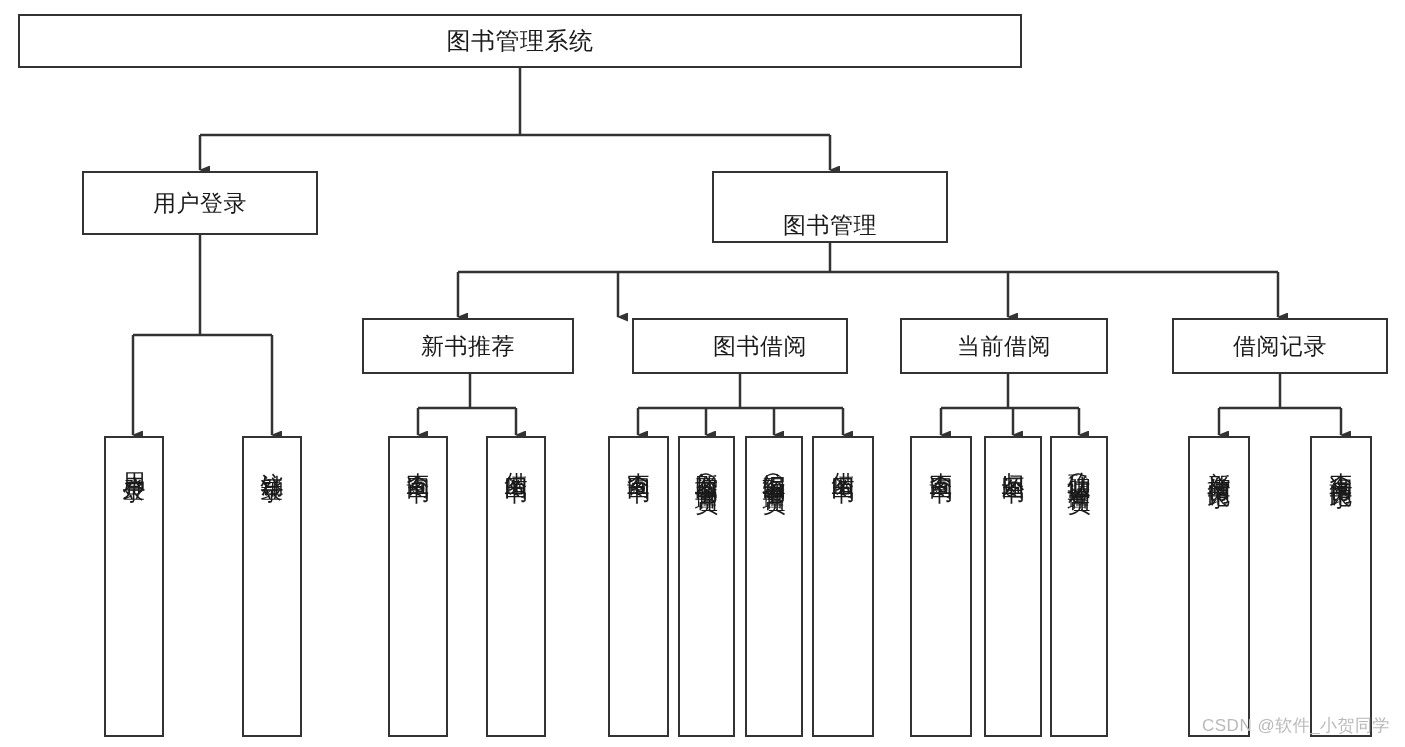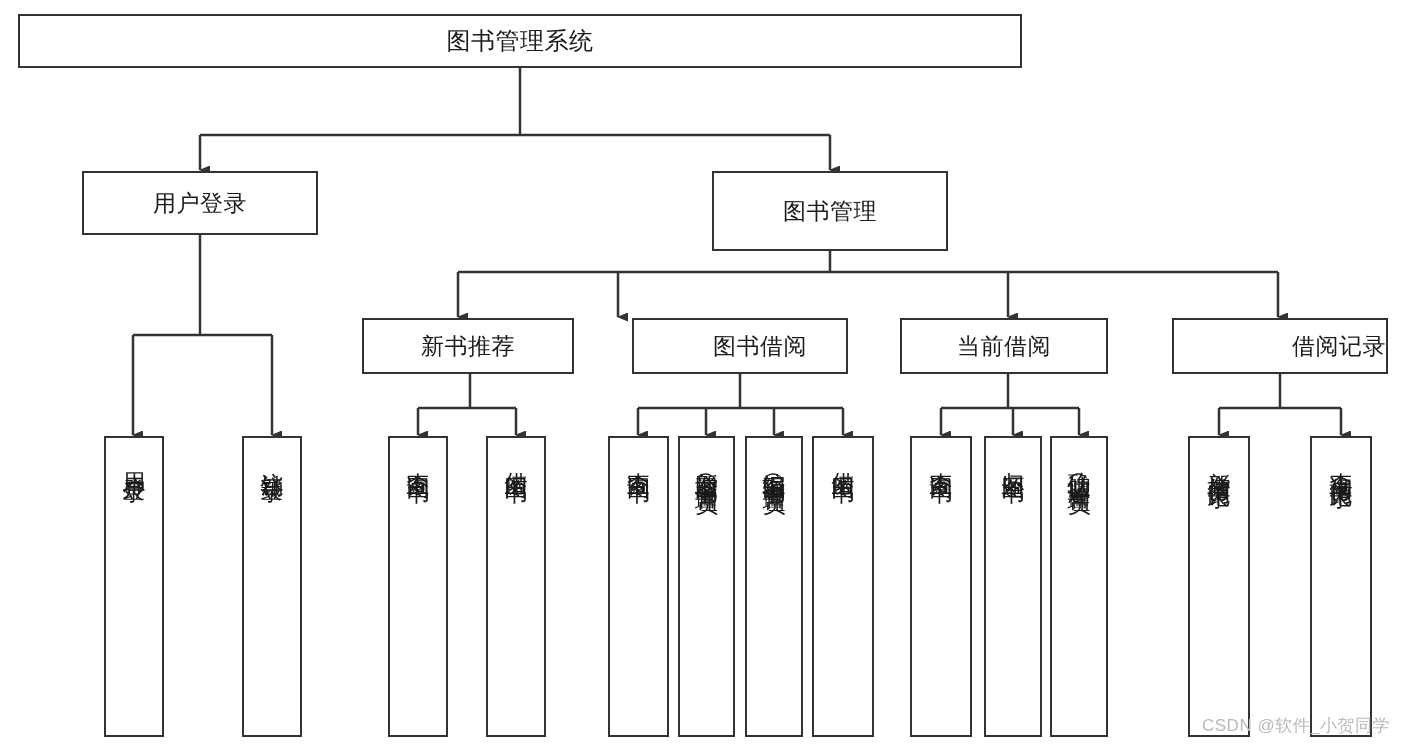--- a/index.html
+++ b/index.html
@@ -121,7 +121,7 @@
       <div class="node horiz" style="left: 82px; top: 171px; width: 236px; height: 64px;">
         <span>用户登录</span>
       </div>
-      <div class="node horiz" style="left: 712px; top: 171px; width: 236px; height: 80px;">
+      <div class="node horiz" style="left: 712px; top: 171px; width: 236px; height: 72px; align-items: flex-end;">
         <span>图书管理</span>
       </div>
       <div class="node horiz" style="left: 362px; top: 318px; width: 212px; height: 56px;">

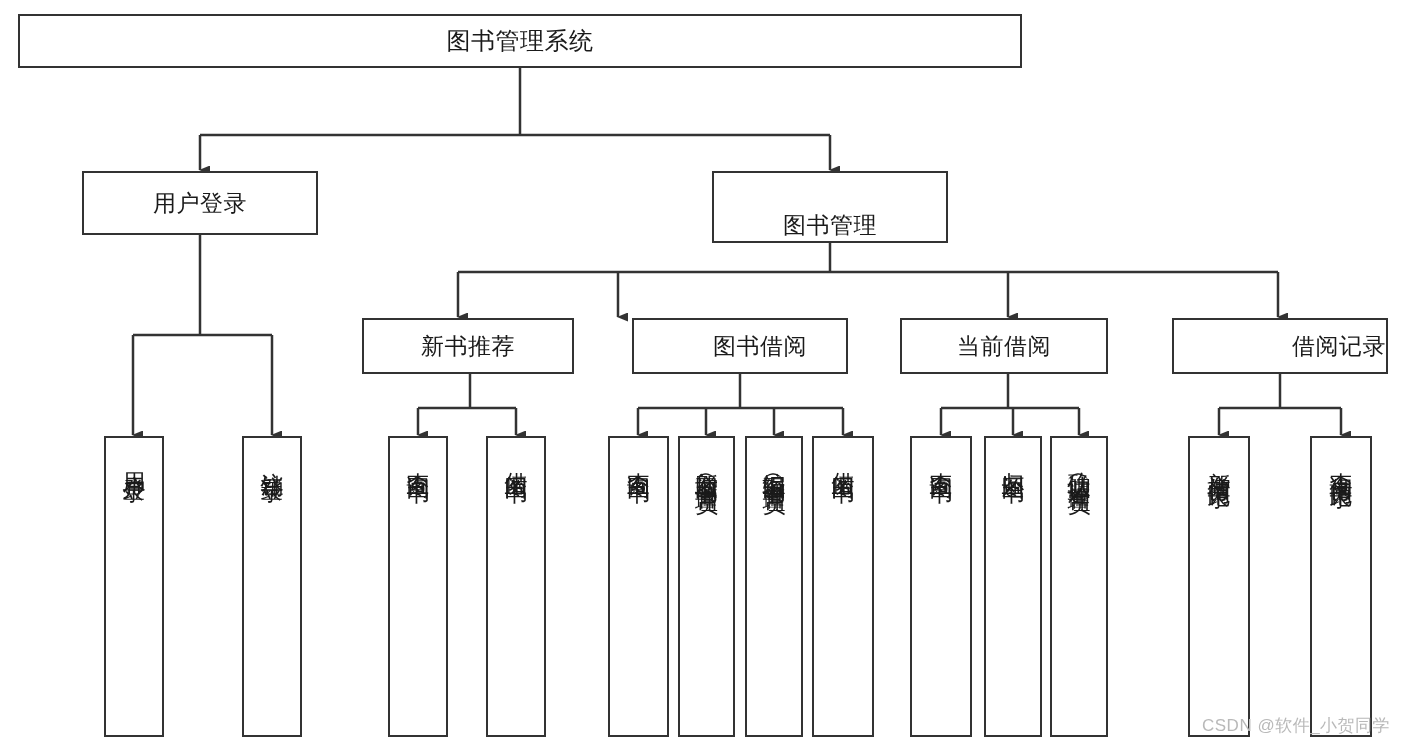--- a/index.html
+++ b/index.html
@@ -133,7 +133,7 @@
       <div class="node horiz" style="left: 900px; top: 318px; width: 208px; height: 56px;">
         <span>当前借阅</span>
       </div>
-      <div class="node horiz" style="left: 1172px; top: 318px; width: 216px; height: 56px; justify-content: flex-end;">
+      <div class="node horiz" style="left: 1172px; top: 318px; width: 216px; height: 56px;">
         <span>借阅记录</span>
       </div>
       <div class="node vert" style="left: 104px; top: 436px; width: 60px; height: 301px;">

